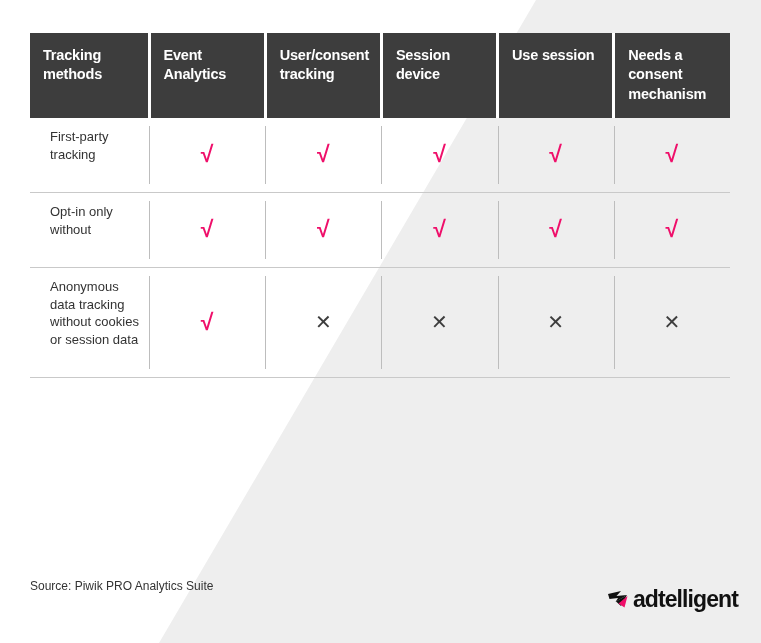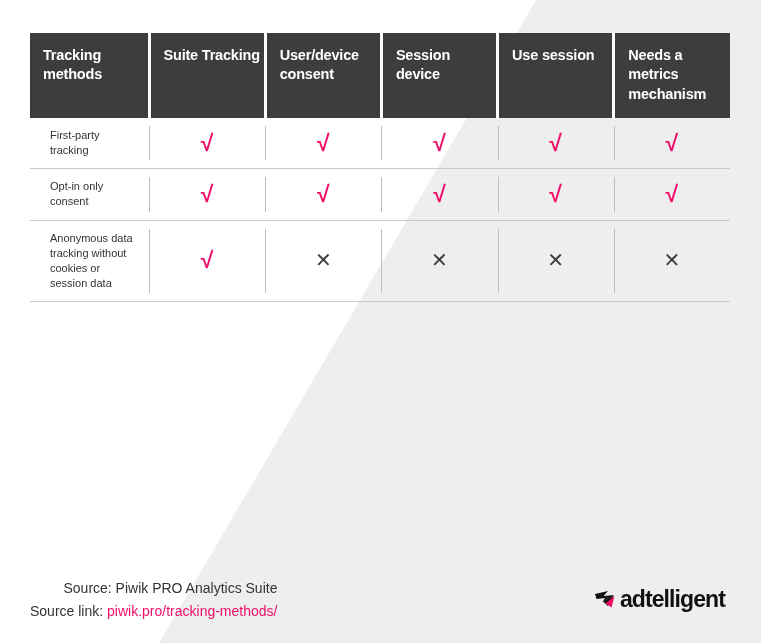--- a/index.html
+++ b/index.html
@@ -152,7 +152,7 @@
     <thead>
       <tr>
         <th>Tracking methods</th>
-        <th>Suite Tracking</th>
+        <th>Event Analytics</th>
         <th>User/device consent</th>
         <th>Session device</th>
         <th>Use session</th>

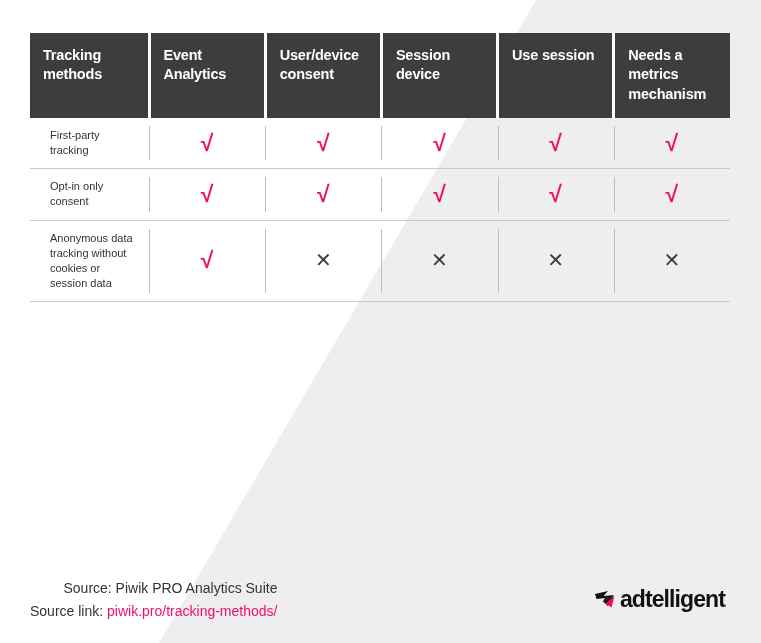--- a/index.html
+++ b/index.html
@@ -153,7 +153,7 @@
       <tr>
         <th>Tracking methods</th>
         <th>Event Analytics</th>
-        <th>User/device consent</th>
+        <th>User/consent tracking</th>
         <th>Session device</th>
         <th>Use session</th>
         <th>Needs a metrics mechanism</th>

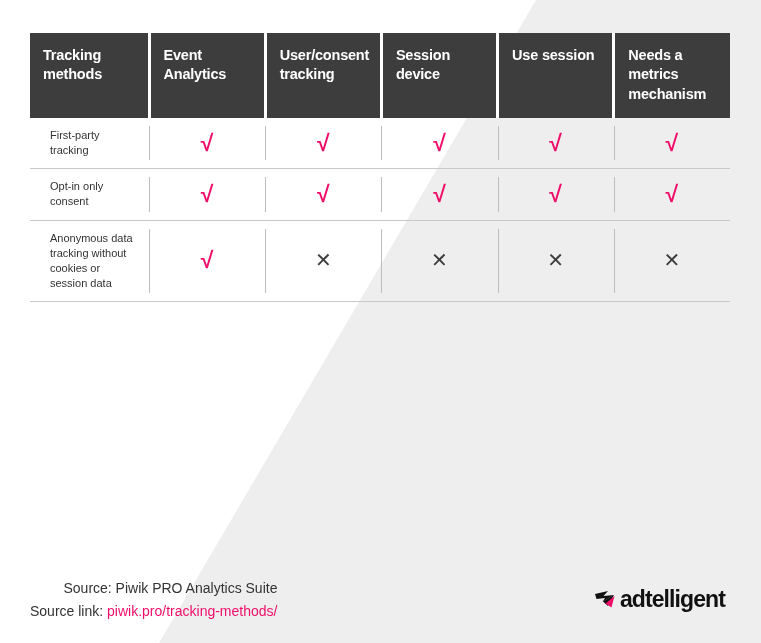--- a/index.html
+++ b/index.html
@@ -156,7 +156,7 @@
         <th>User/consent tracking</th>
         <th>Session device</th>
         <th>Use session</th>
-        <th>Needs a metrics mechanism</th>
+        <th>Needs a consent mechanism</th>
       </tr>
     </thead>
     <tbody id="table-body">

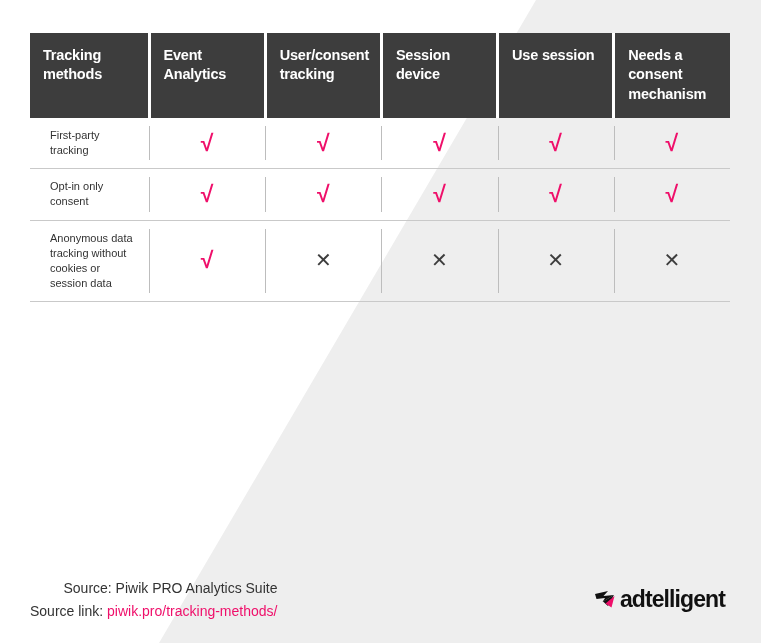--- a/index.html
+++ b/index.html
@@ -58,10 +58,10 @@
   tbody tr:last-child td{border-bottom:1px solid #c9c9c9;}
 
   td.rowlabel{
-    font-size:11px;
+    font-size:13px;
     color:#333333;
     line-height:1.38;
-    padding:10px 10px 10px 20px;
+    padding:10px 10px 28px 20px;
     text-align:left;
   }
   td.datacell{

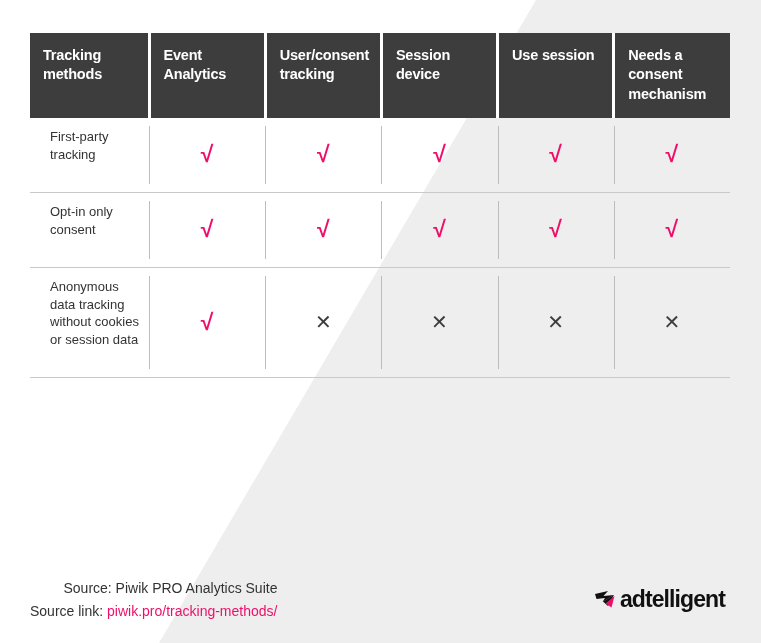--- a/index.html
+++ b/index.html
@@ -169,7 +169,7 @@
           <td class="datacell"><span class="mark mark-yes">√</span></td>
         </tr>
         <tr>
-          <td class="rowlabel">Opt-in only consent</td>
+          <td class="rowlabel">Opt-in only without</td>
           <td class="datacell"><span class="mark mark-yes">√</span></td>
           <td class="datacell"><span class="mark mark-yes">√</span></td>
           <td class="datacell"><span class="mark mark-yes">√</span></td>

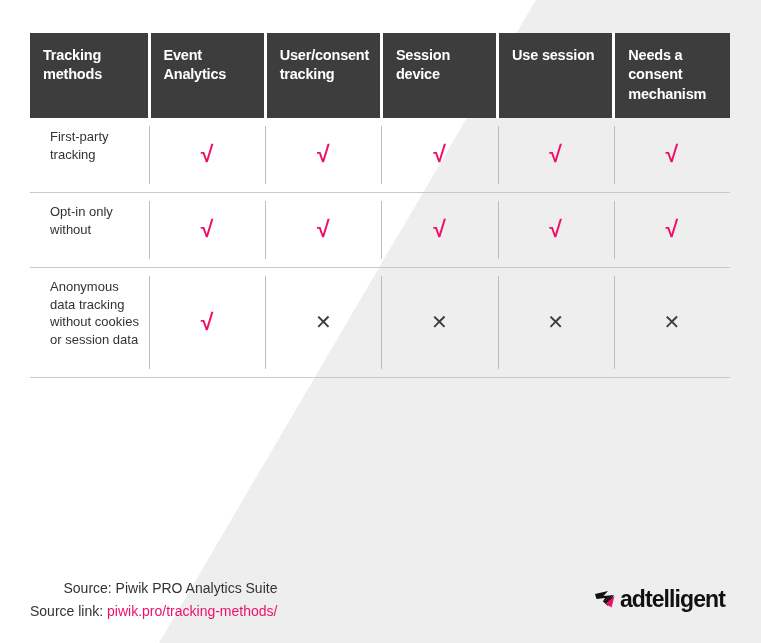--- a/index.html
+++ b/index.html
@@ -106,10 +106,9 @@
   #footer{
     position:absolute;
     left:30px;top:577px;
-    font-size:14px;
+    font-size:12px;
     color:#333333;
     line-height:1.62;
-    text-align:right;
   }
   #footer a, #footer .link{
     color:#ef0f6a;

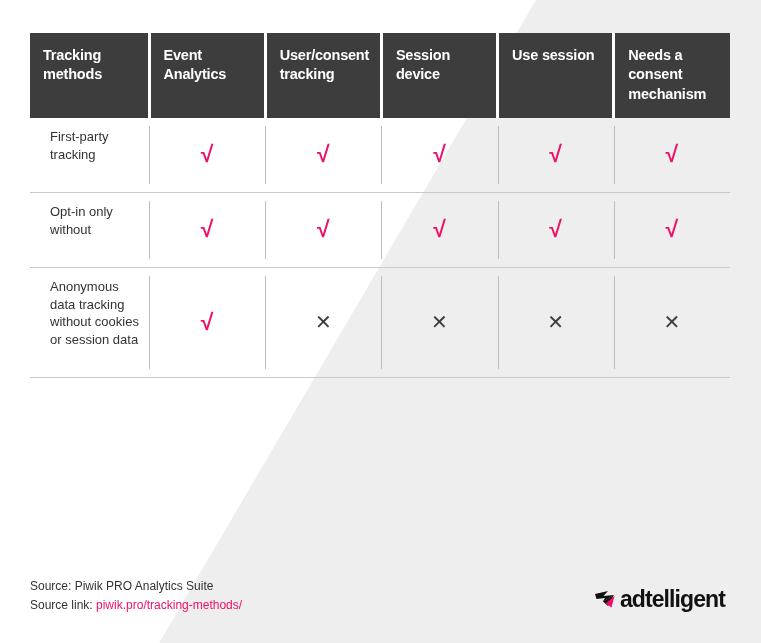--- a/index.html
+++ b/index.html
@@ -188,9 +188,6 @@
 
   <div id="footer">
     <div>Source: Piwik PRO Analytics Suite</div>
-    <div>
-      <span>Source link: </span><span class="link">piwik.pro/tracking-methods/</span>
-    </div>
   </div>
 
   <div id="brand-logo">

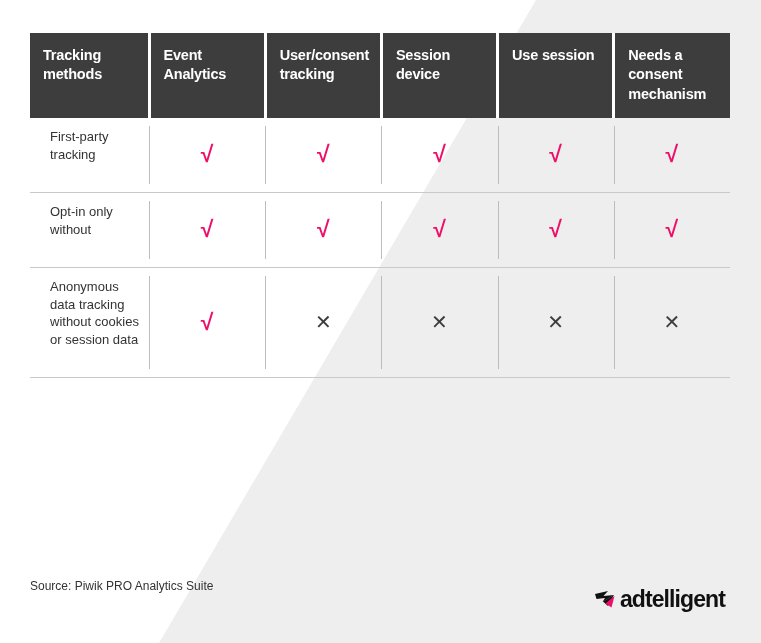--- a/index.html
+++ b/index.html
@@ -118,7 +118,7 @@
   
   #brand-logo{
     position:absolute;
-    right:36px;top:588px;
+    right:23px;top:588px;
     display:flex;
     align-items:center;
   }

